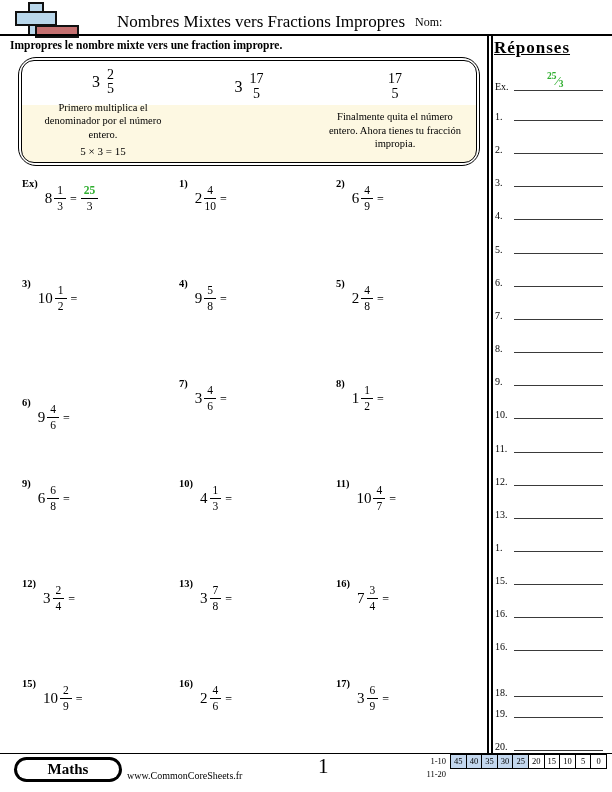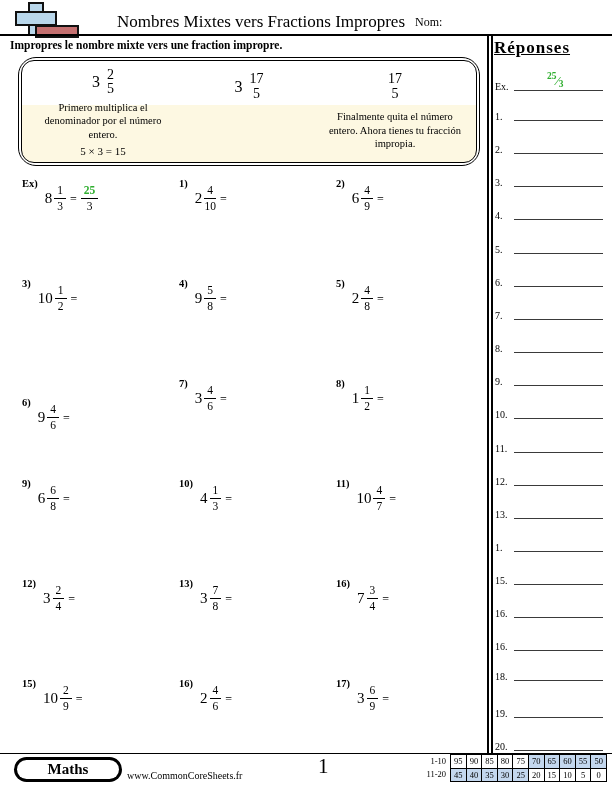--- a/index.html
+++ b/index.html
@@ -213,7 +213,7 @@
         <span class="alabel">16.</span>
         <span class="aline"></span>
       </div>
-      <div class="aitem" style="top: 663px;">
+      <div class="aitem" style="top: 679px;">
         <span class="alabel">18.</span>
         <span class="aline"></span>
       </div>

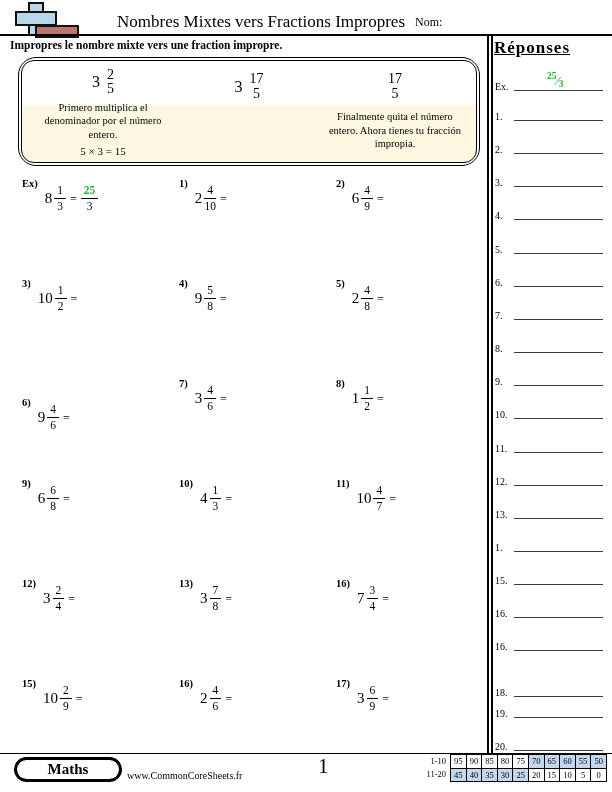--- a/index.html
+++ b/index.html
@@ -238,18 +238,6 @@
   <table class="score-grid">
       <tbody id="score-body">
         <tr>
-          <td>95</td>
-          <td>90</td>
-          <td>85</td>
-          <td>80</td>
-          <td>75</td>
-          <td class="shaded">70</td>
-          <td class="shaded">65</td>
-          <td class="shaded">60</td>
-          <td class="shaded">55</td>
-          <td class="shaded">50</td>
-        </tr>
-        <tr>
           <td class="shaded">45</td>
           <td class="shaded">40</td>
           <td class="shaded">35</td>

